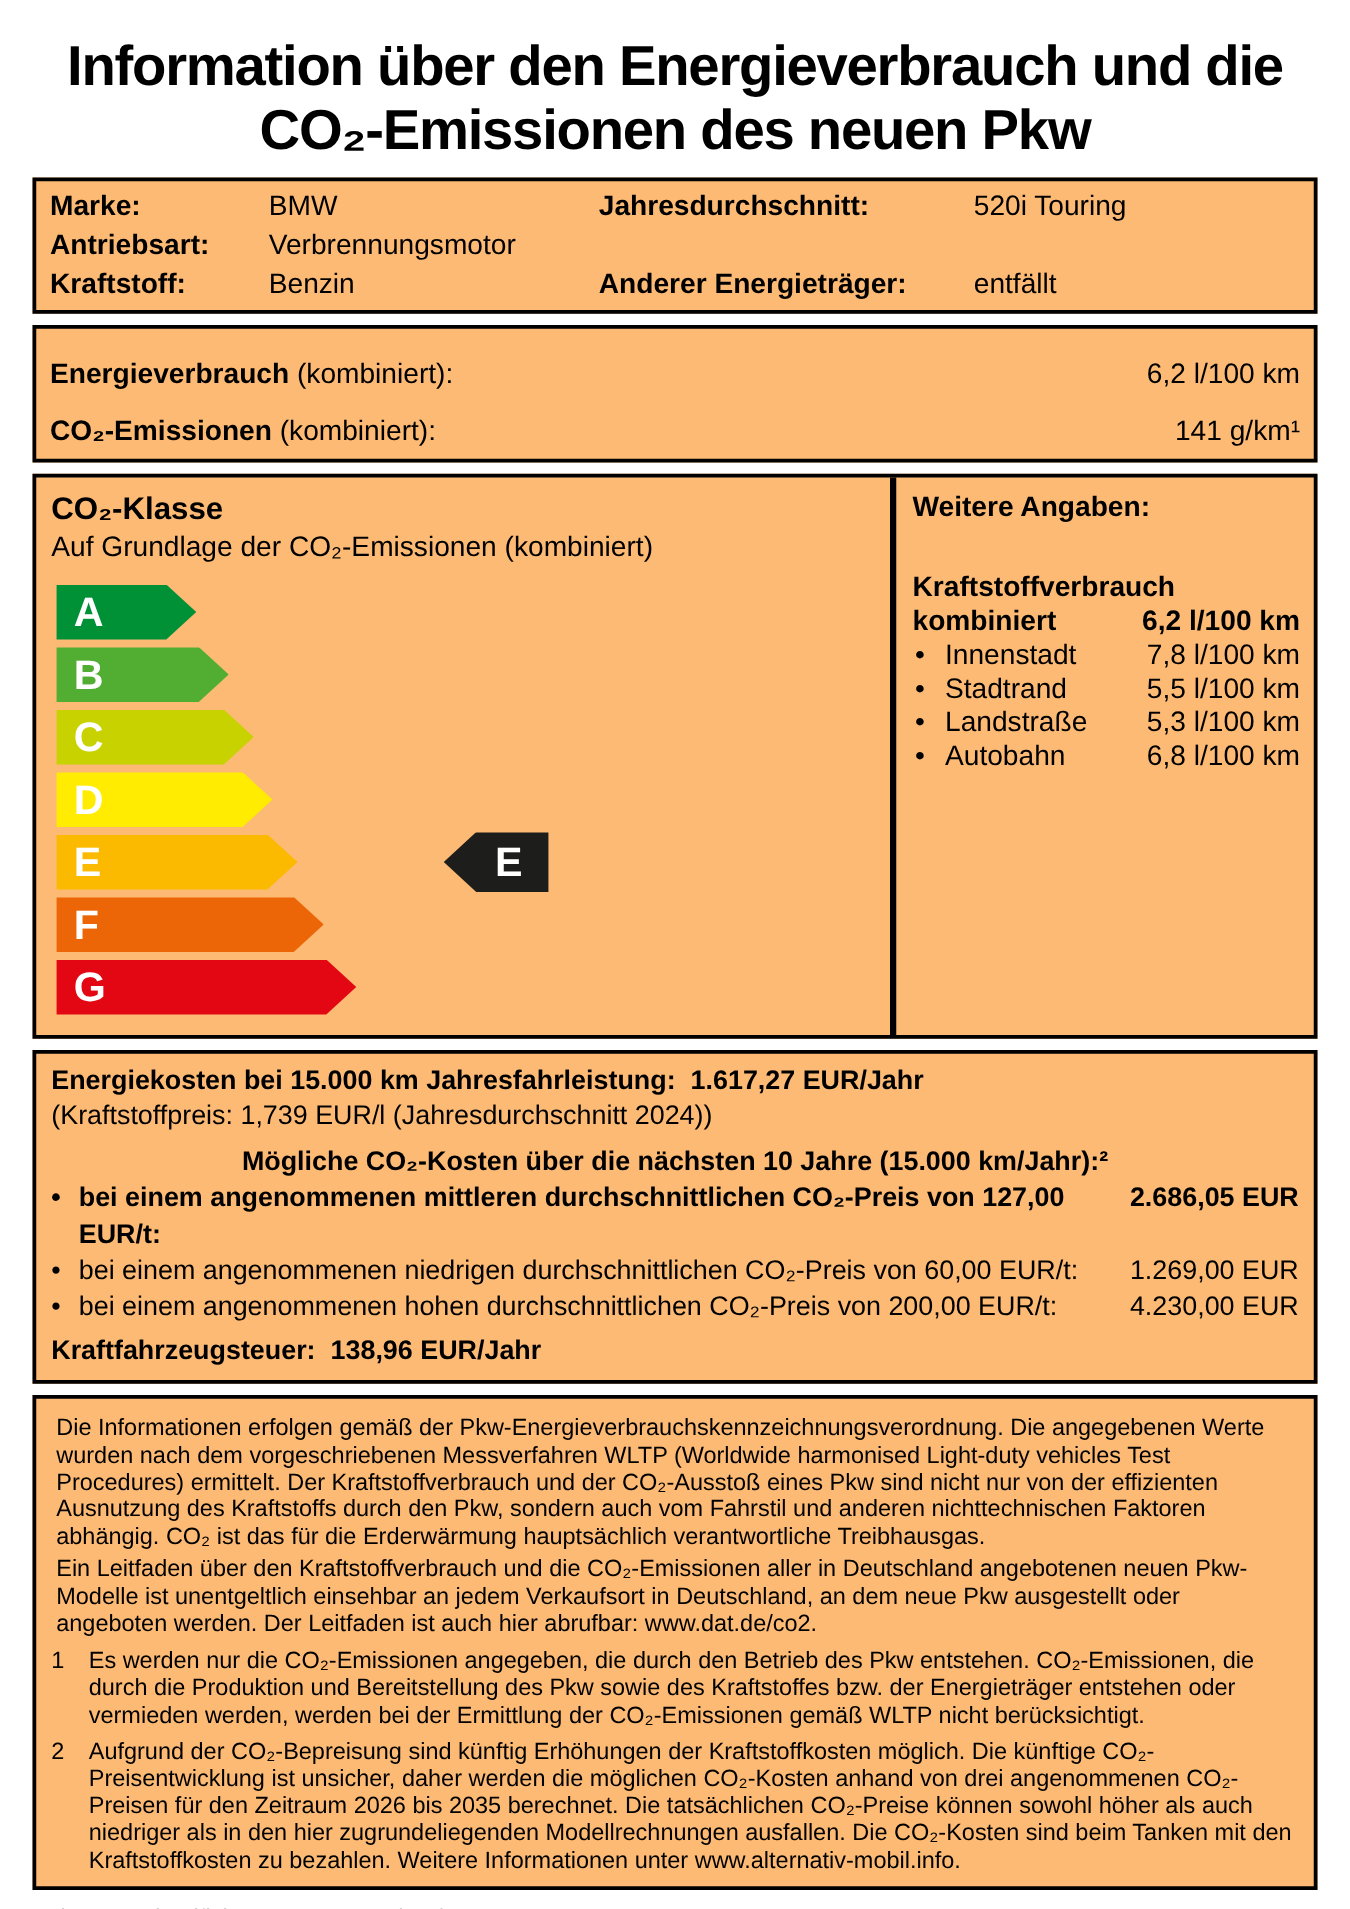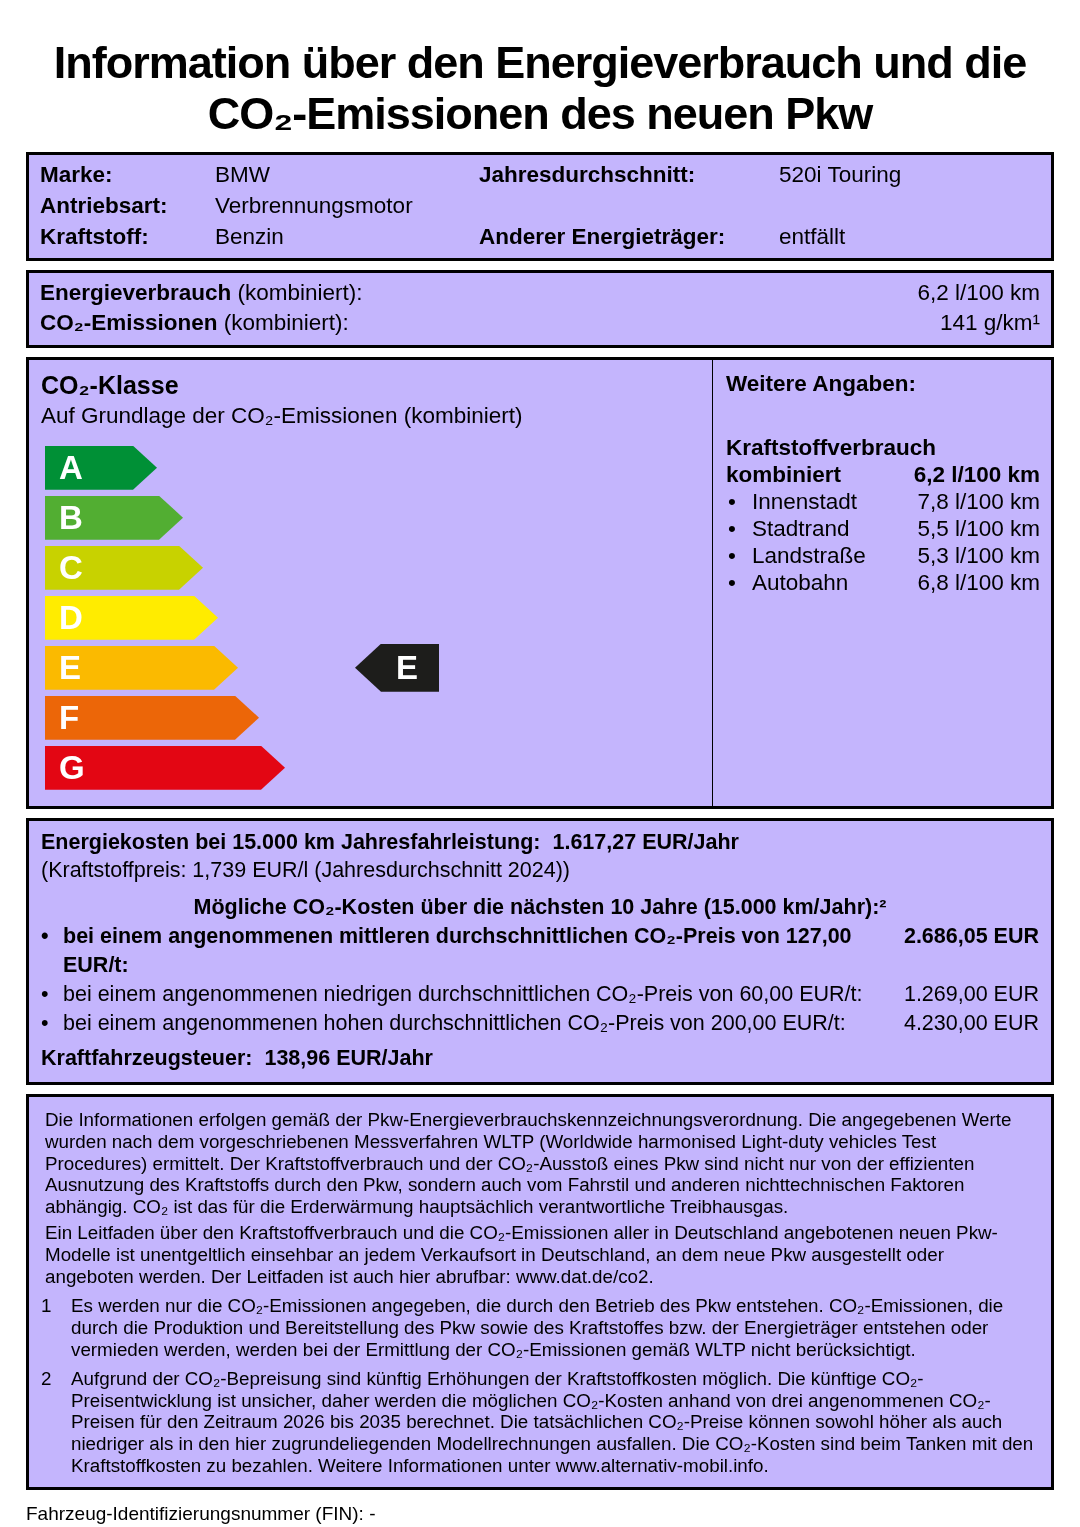--- a/index.html
+++ b/index.html
@@ -9,7 +9,7 @@
     color:#000;
     -webkit-font-smoothing:antialiased;
   }
-  .page{position:relative;width:1080px;height:1527px;overflow:hidden;padding:16px 26px;box-sizing:border-box;border-radius:12px;}
+  .page{position:relative;width:1080px;height:1527px;overflow:hidden;padding:6px 26px;box-sizing:border-box;border-radius:12px;}
 
   
   .title{

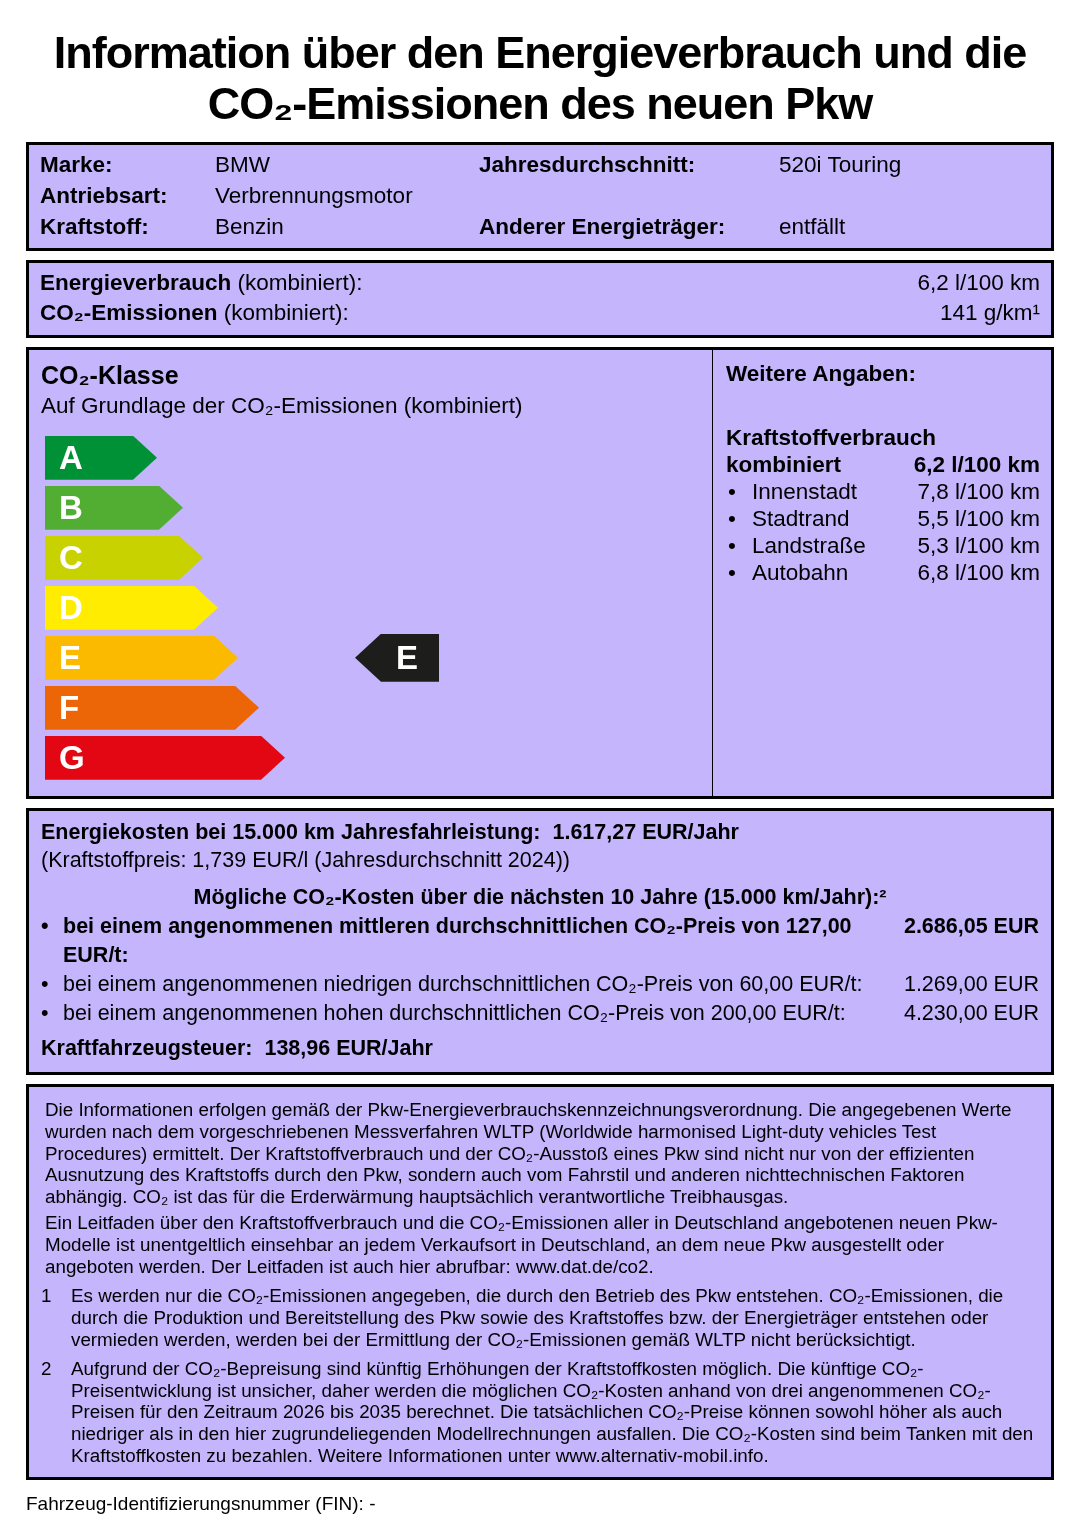--- a/index.html
+++ b/index.html
@@ -26,7 +26,7 @@
     border:3px solid #000;
     margin-top:9px;
     box-sizing:border-box;
-    background:#c4b5fd;
+    background:#fdba74;
   }
 
   

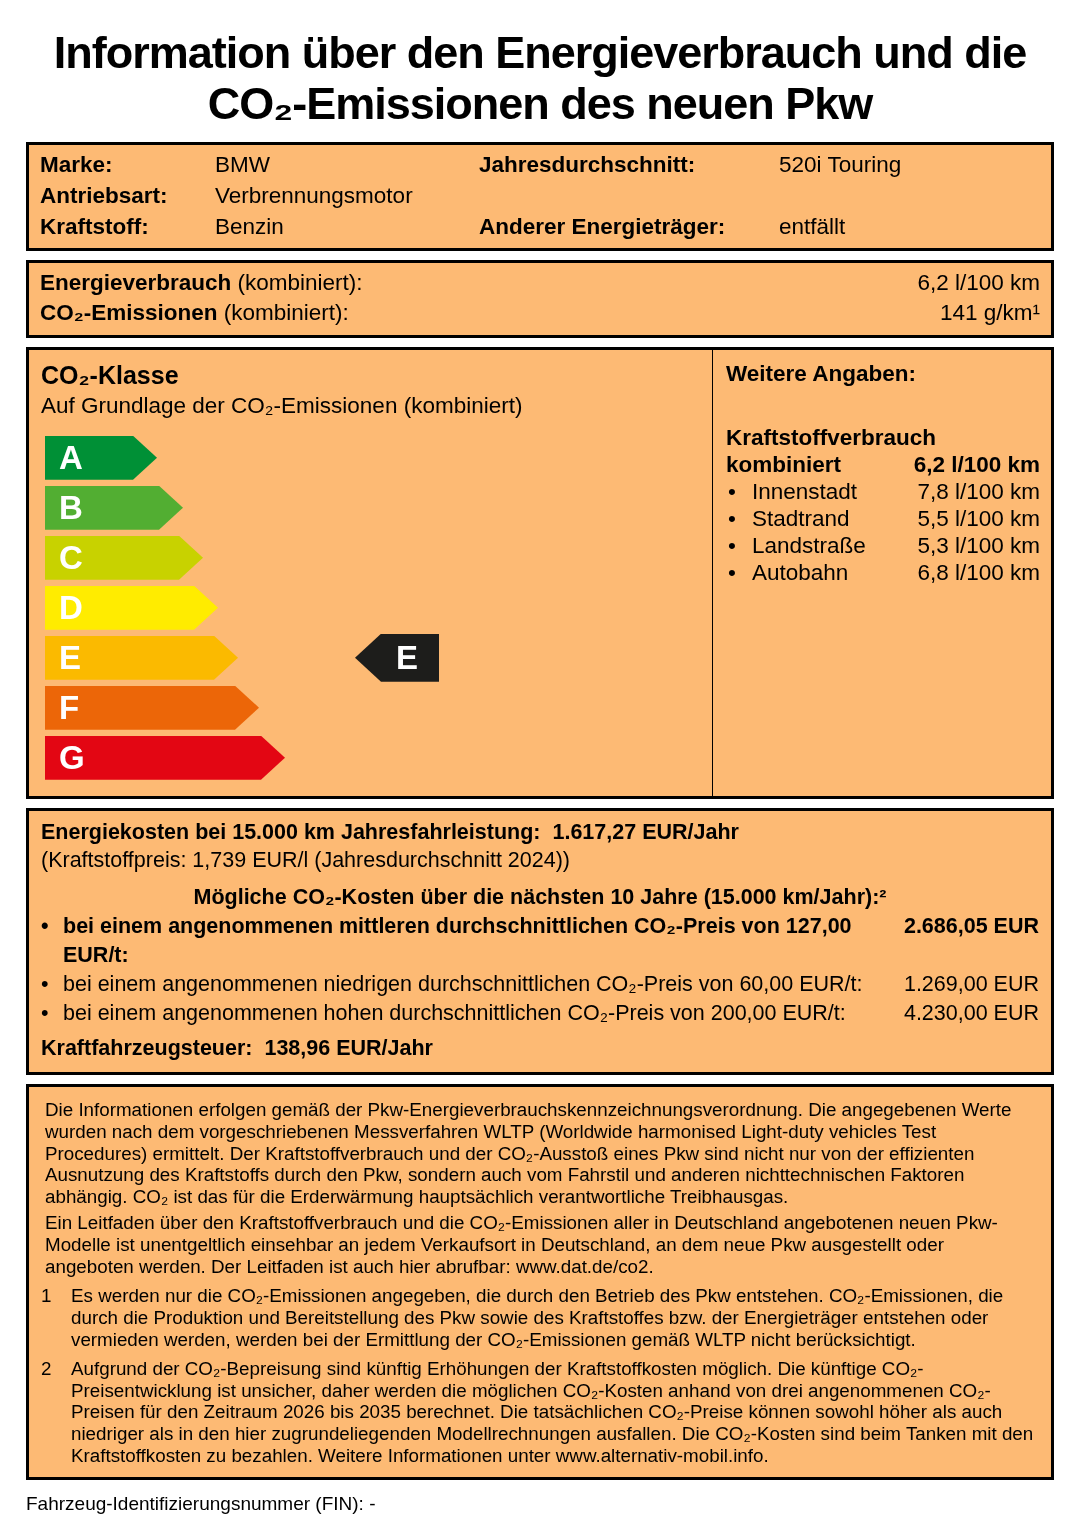--- a/index.html
+++ b/index.html
@@ -41,7 +41,7 @@
 
   
   .consumption{padding:5px 11px 7px;font-size:22.5px;}
-  .consumption .row{display:flex;justify-content:space-between;line-height:30px;}
+  .consumption .row{display:flex;justify-content:space-between;line-height:30px;margin-top:16px;}
   .b{font-weight:700;}
 
   

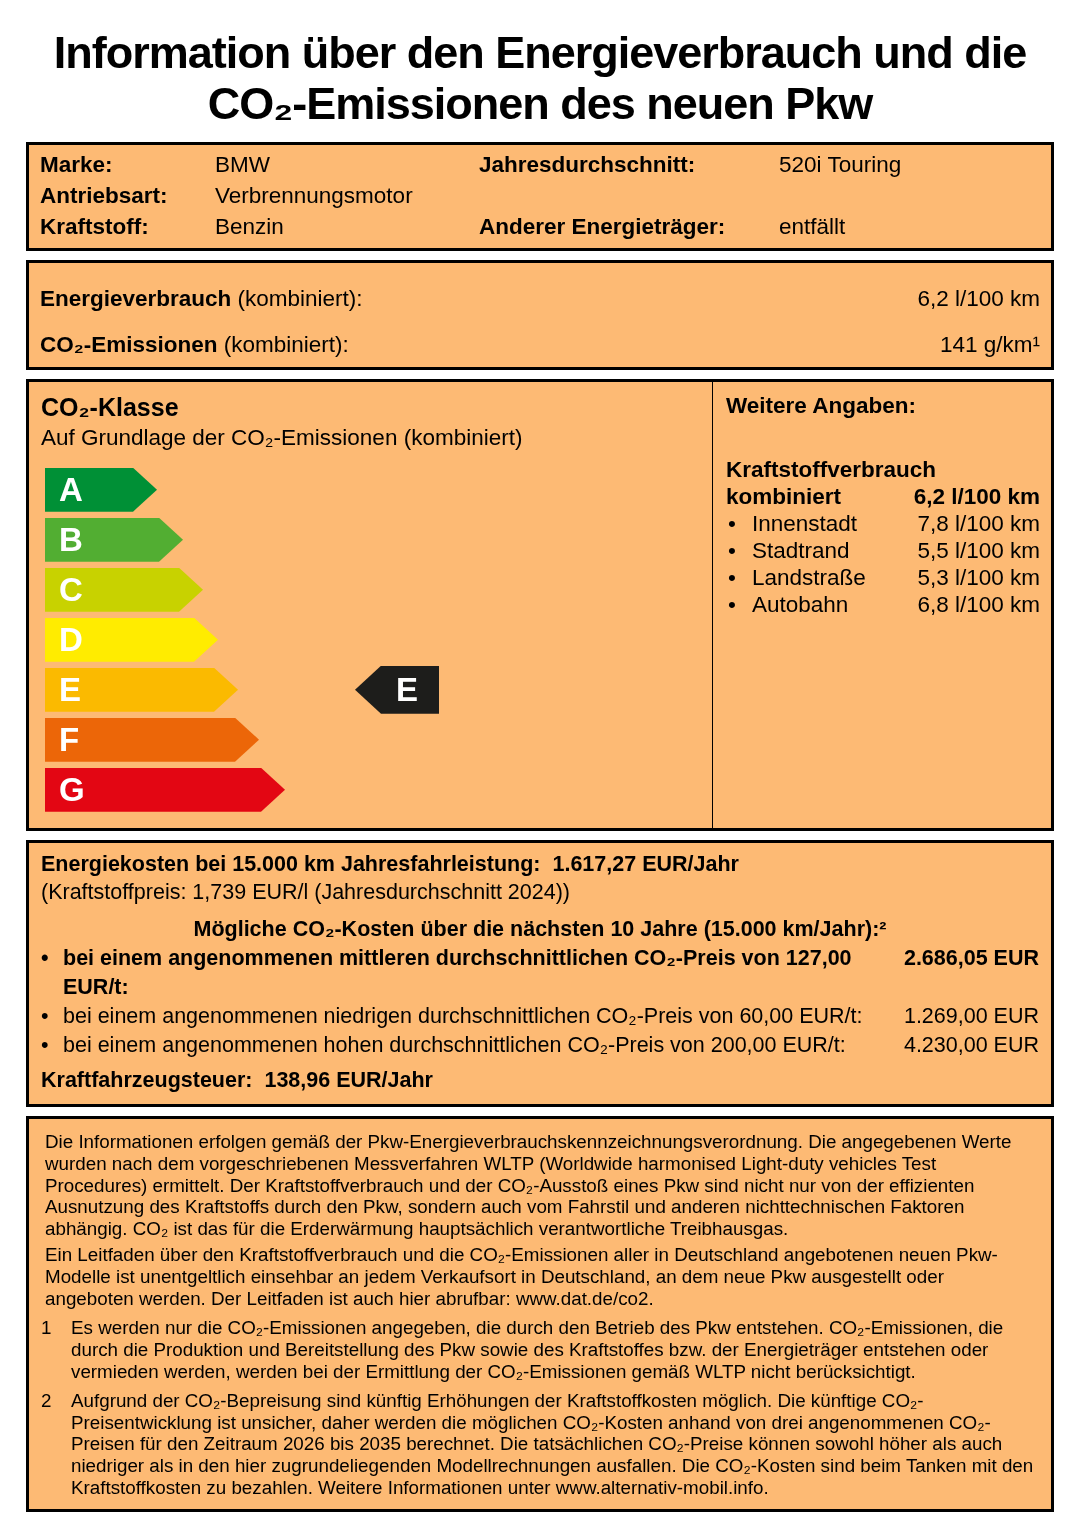--- a/index.html
+++ b/index.html
@@ -65,7 +65,7 @@
     display:flex;align-items:center;justify-content:center;
   }
   .marker .letter{color:#fff;font-weight:700;font-size:33px;padding-left:20px;}
-  .co2right{width:339px;flex:0 0 auto;border-left:1px solid #000000;padding:10px 11px 10px 13px;box-sizing:border-box;font-size:22.5px;}
+  .co2right{width:339px;flex:0 0 auto;border-left:5px solid #000000;padding:10px 11px 10px 13px;box-sizing:border-box;font-size:22.5px;}
   .co2right .head{font-weight:700;line-height:28px;margin-bottom:36px;}
   .co2right .kv-head{font-weight:700;line-height:27px;}
   .co2right .kv{display:flex;justify-content:space-between;line-height:27px;}

